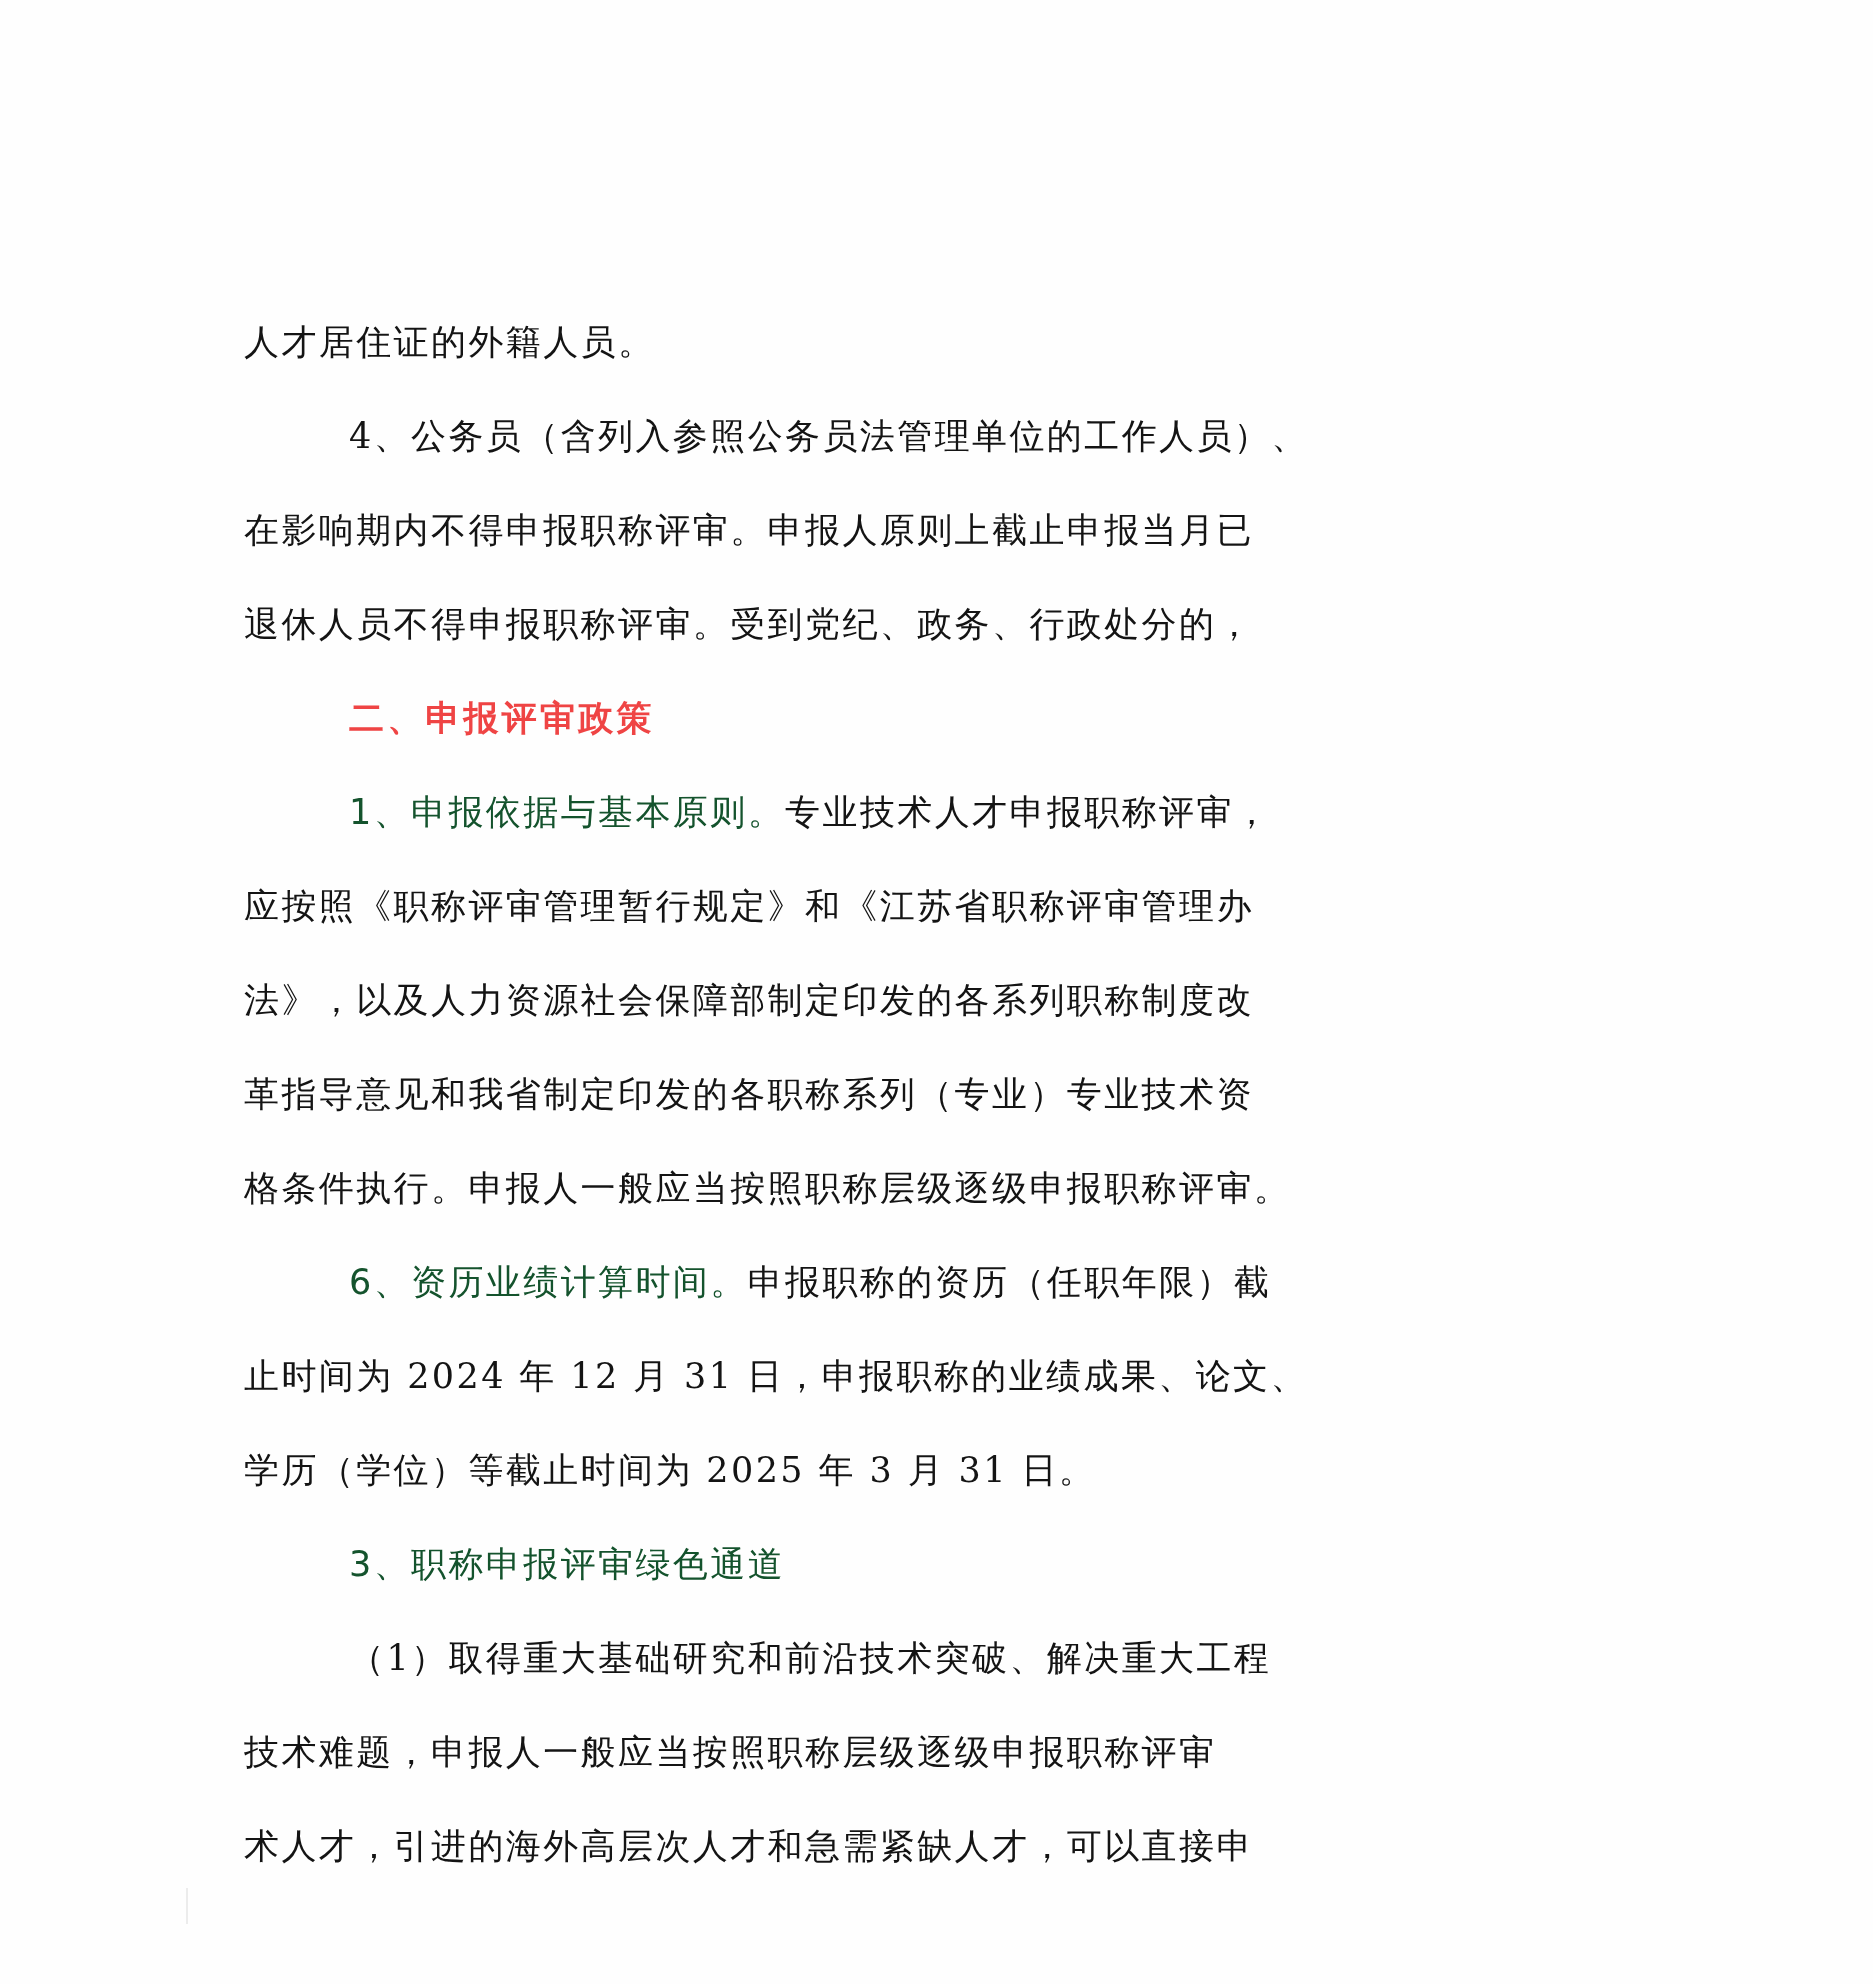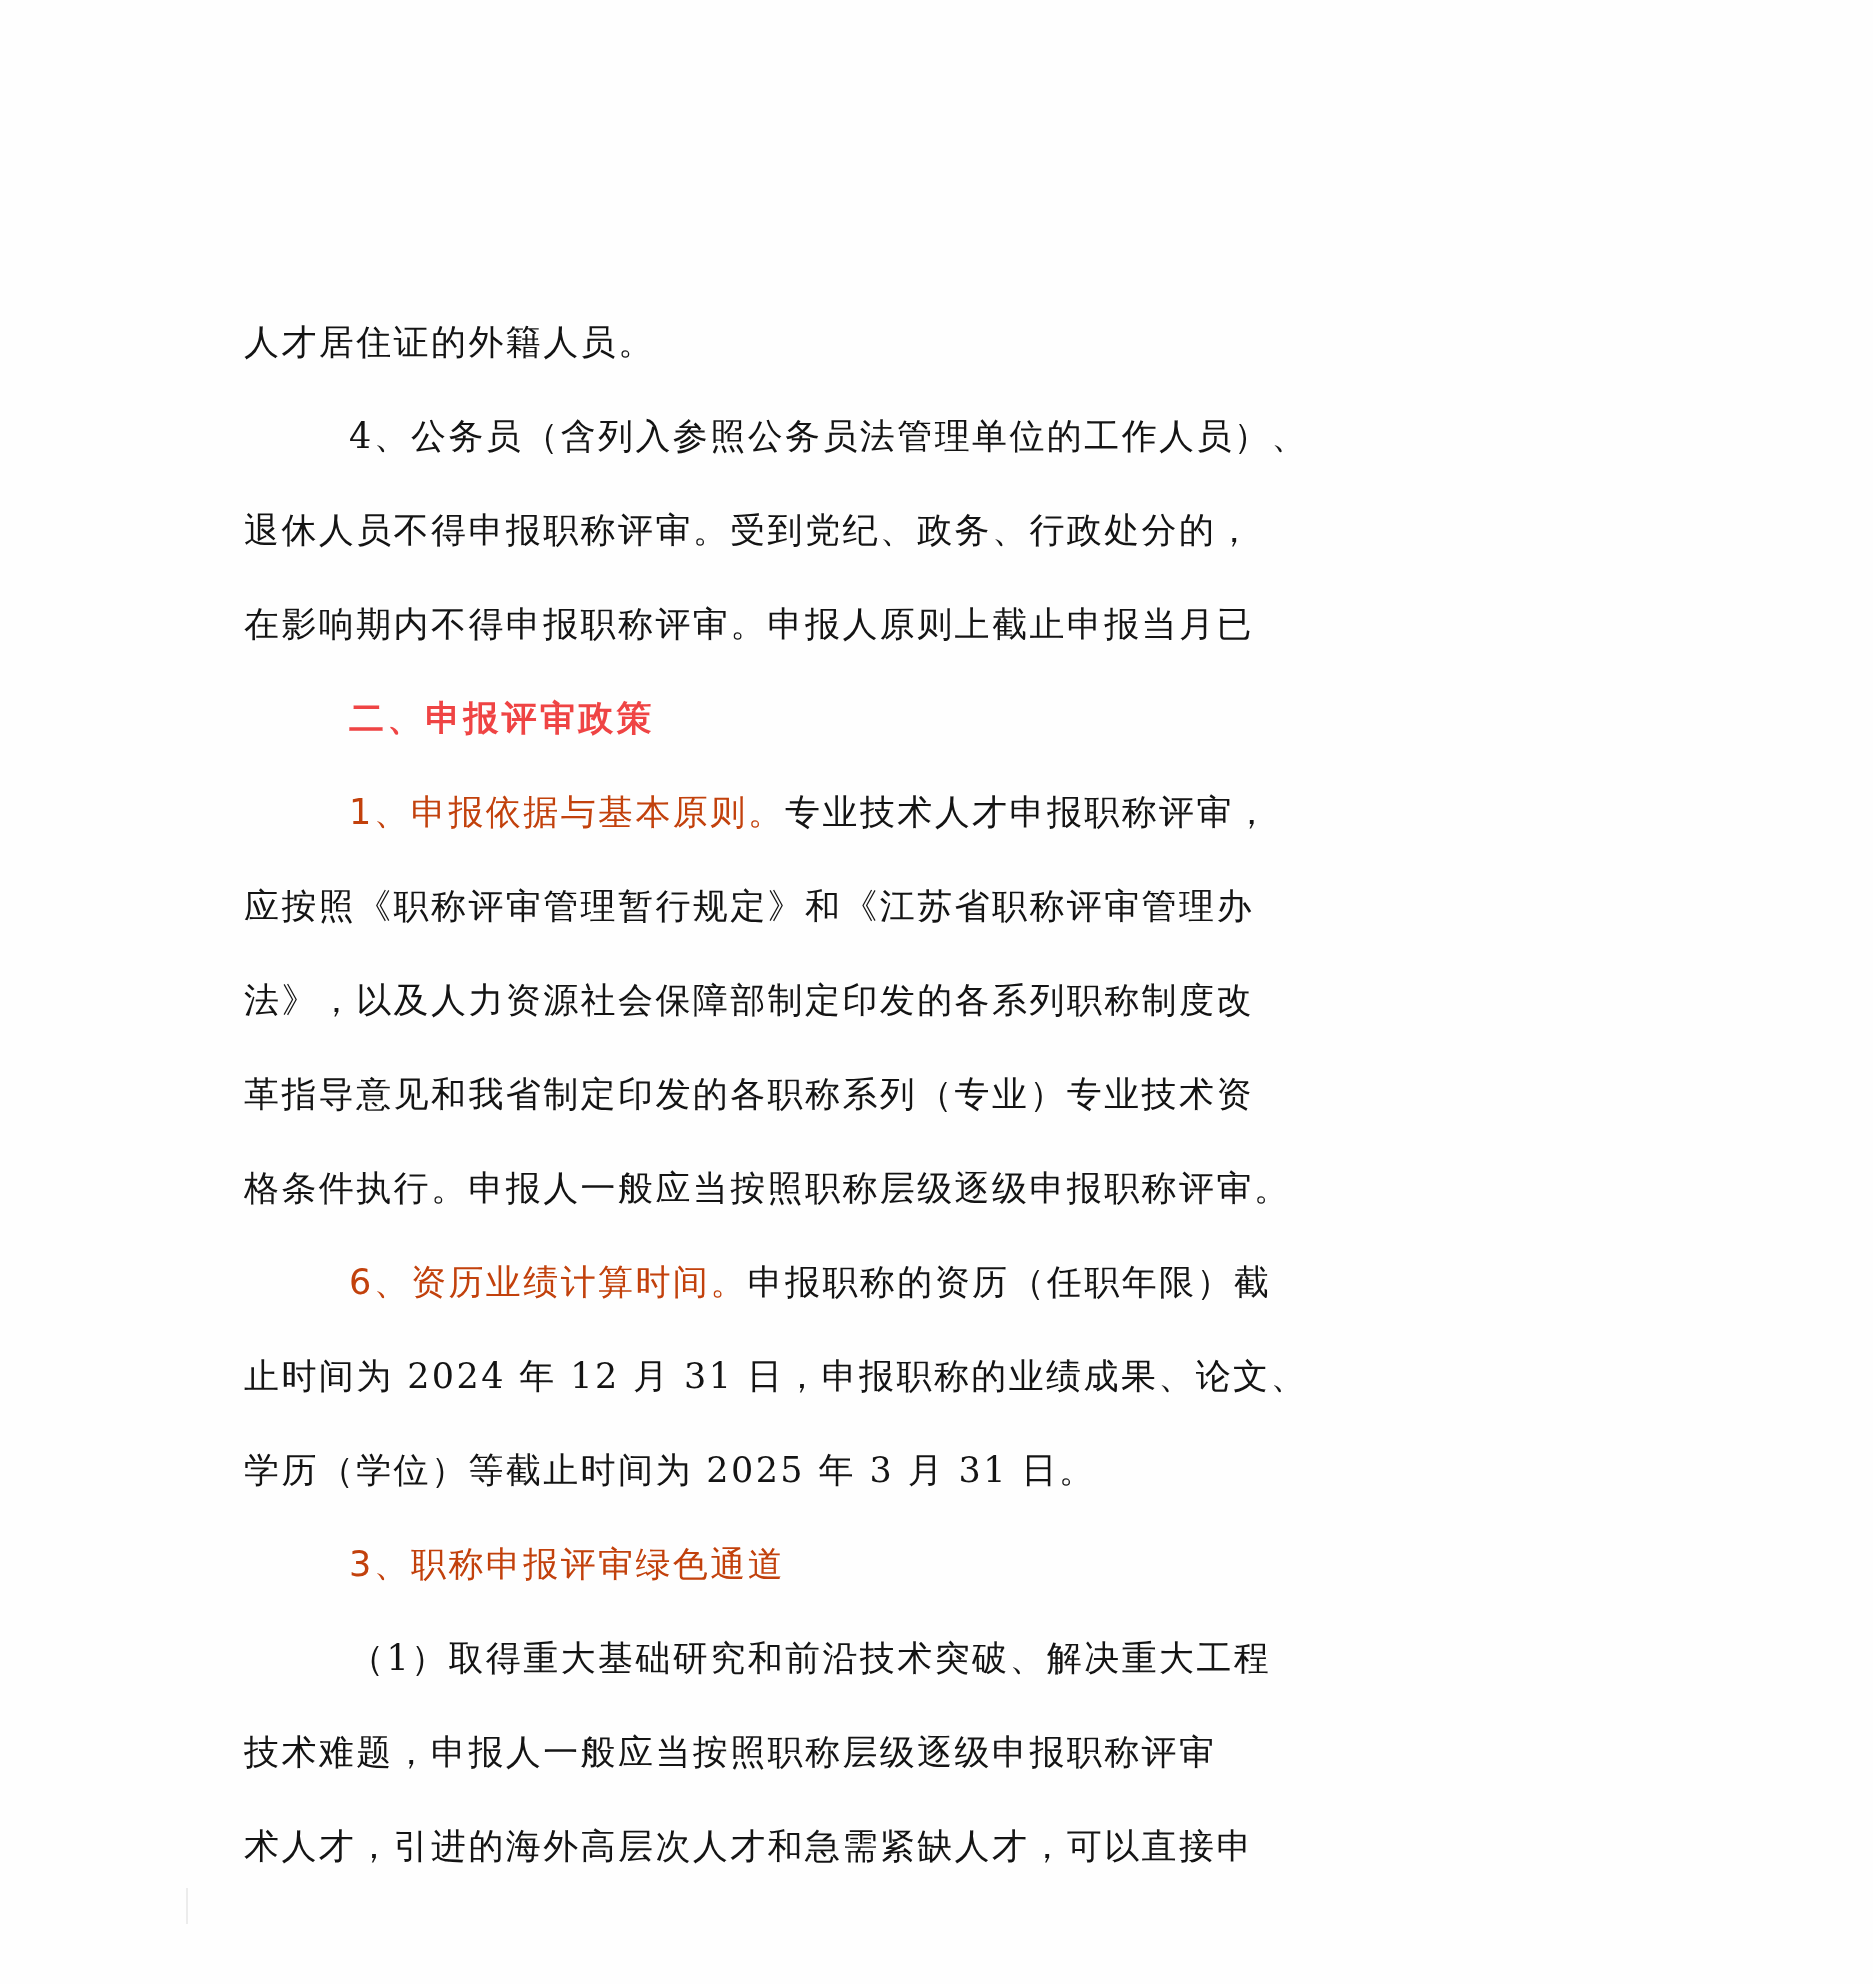--- a/index.html
+++ b/index.html
@@ -77,10 +77,10 @@
       <span>4、公务员（含列入参照公务员法管理单位的工作人员）、</span>
     </div>
     <div class="line">
-      <span>退休人员不得申报职称评审。受到党纪、政务、行政处分的，</span>
+      <span>在影响期内不得申报职称评审。申报人原则上截止申报当月已</span>
     </div>
     <div class="line">
-      <span>在影响期内不得申报职称评审。申报人原则上截止申报当月已</span>
+      <span>退休人员不得申报职称评审。受到党纪、政务、行政处分的，</span>
     </div>
 
     <div class="line indent heading">

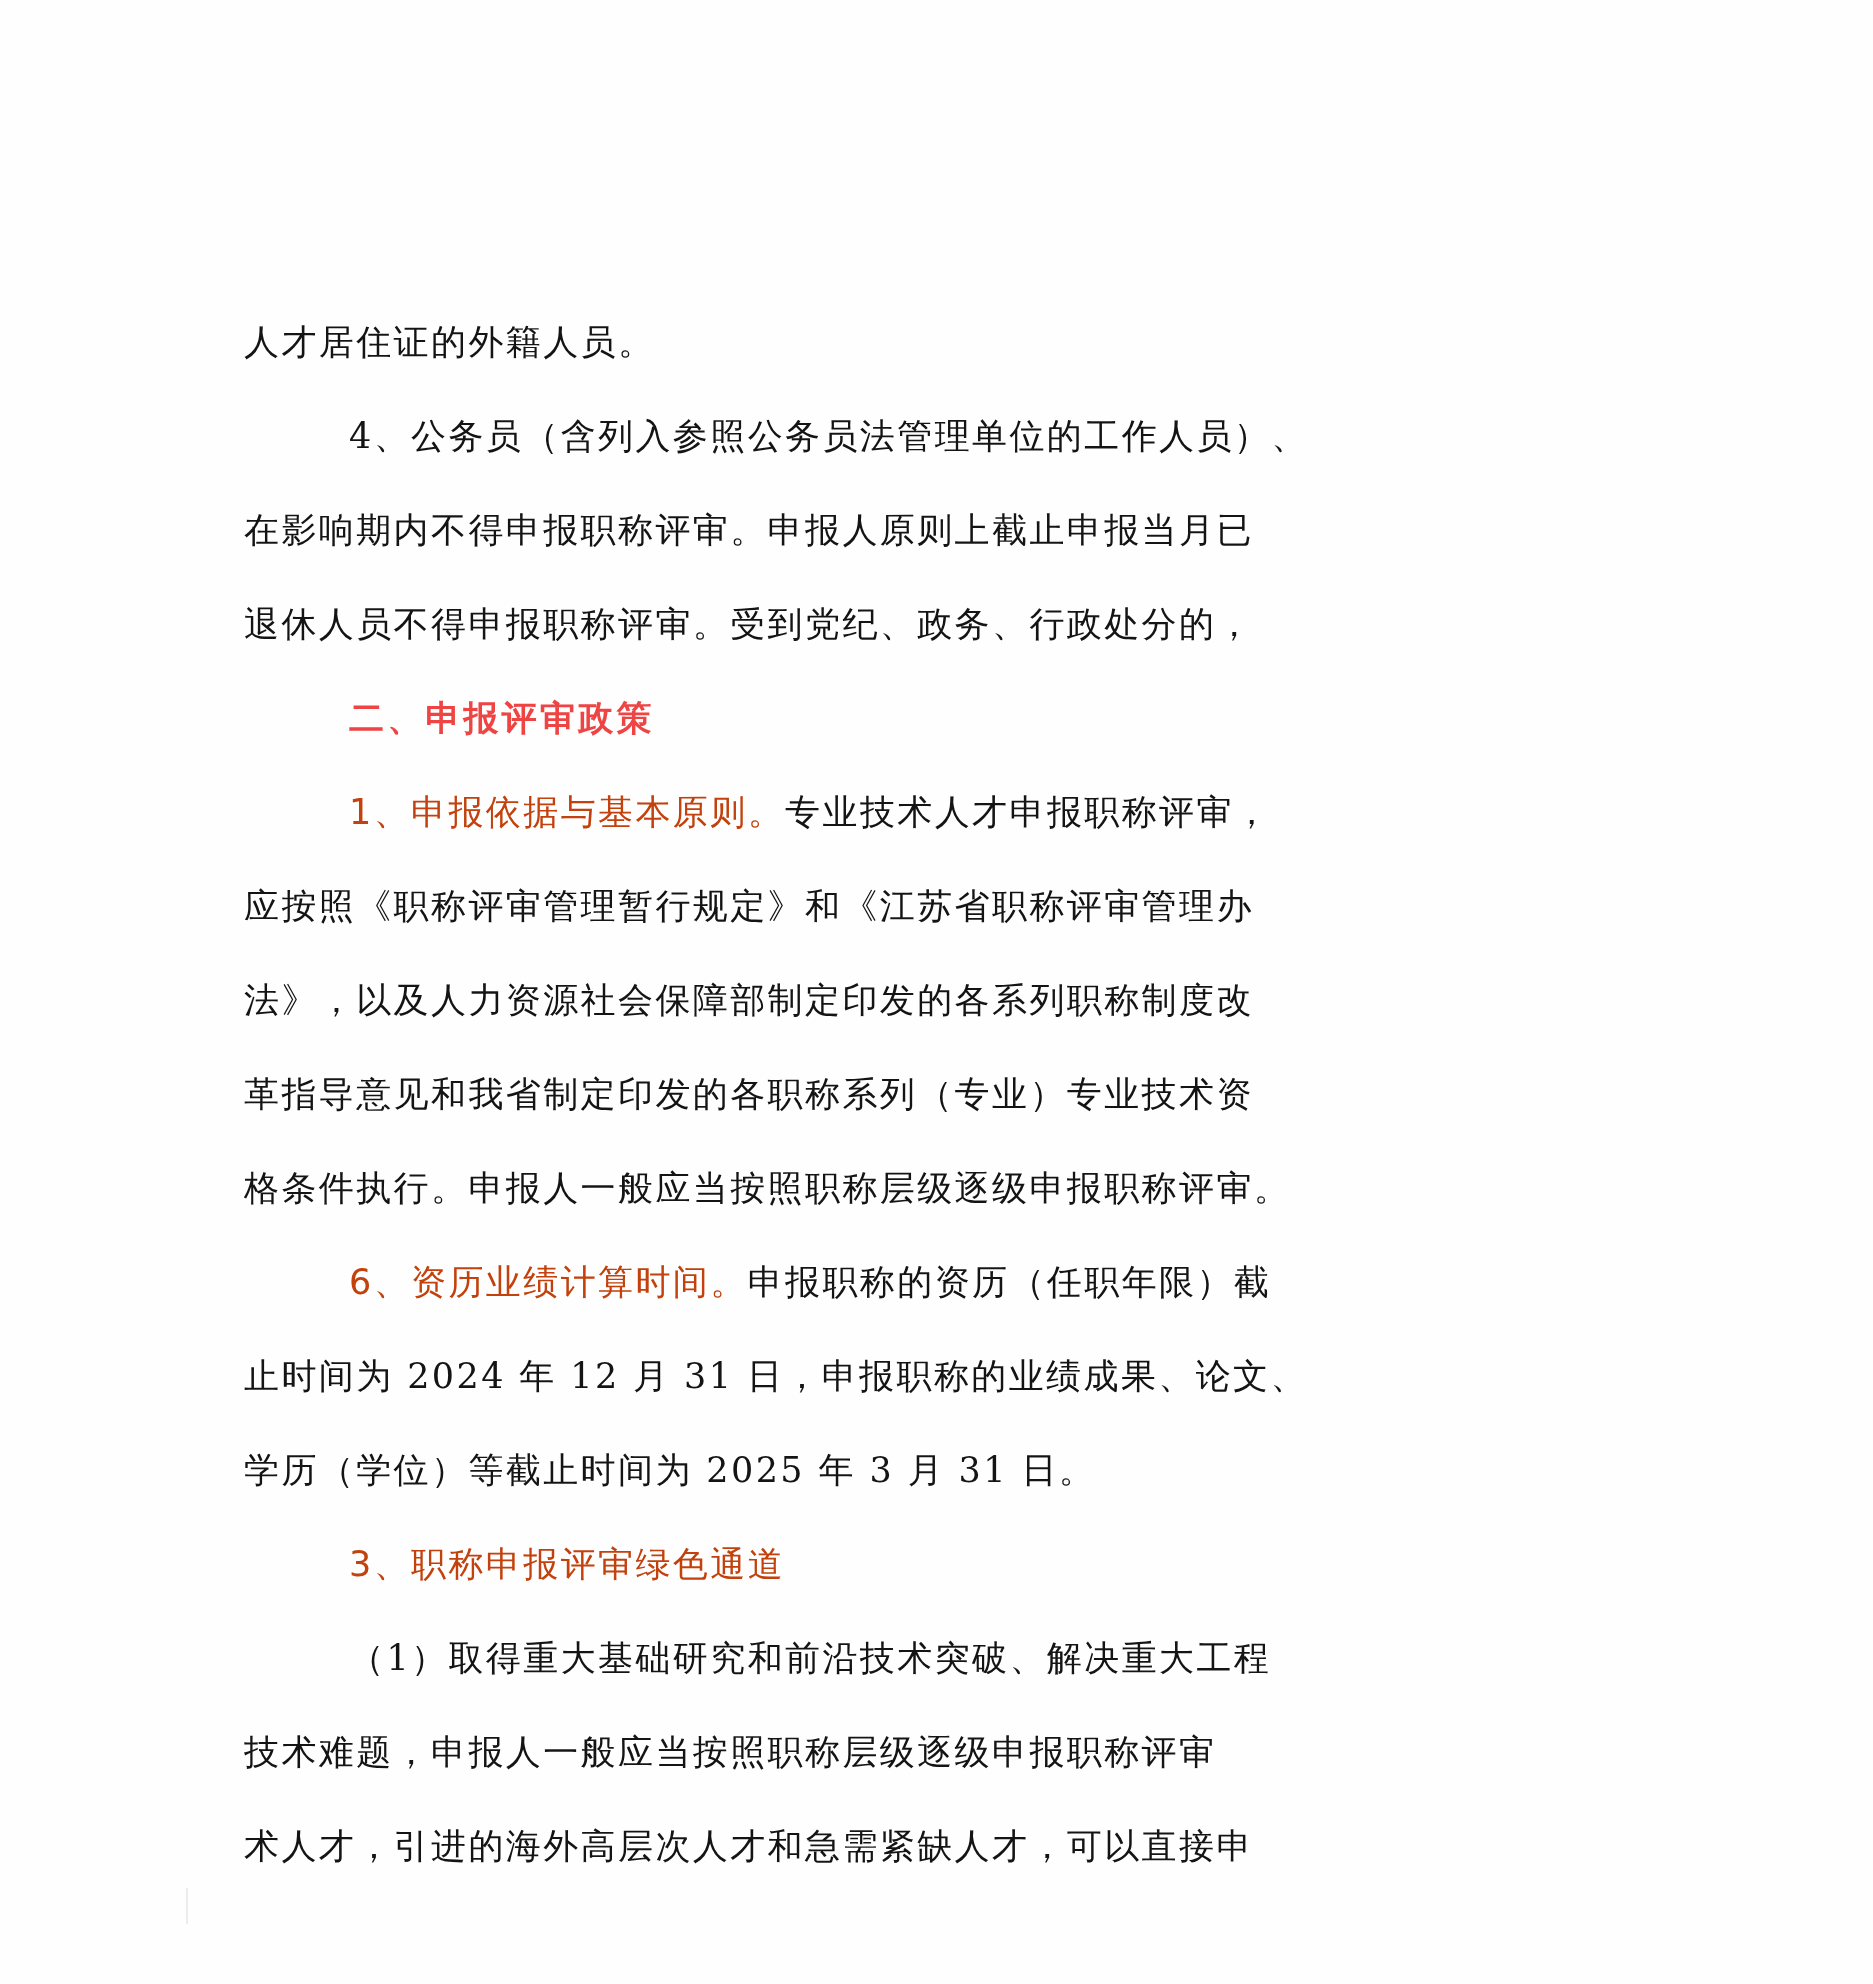--- a/index.html
+++ b/index.html
@@ -51,7 +51,7 @@
   }
   .lead {
     font-family: "DejaVu Sans", "Liberation Sans", sans-serif;
-    color: #c2410c;
+    color: #14532d;
   }
   .margin-mark {
     position: absolute;

